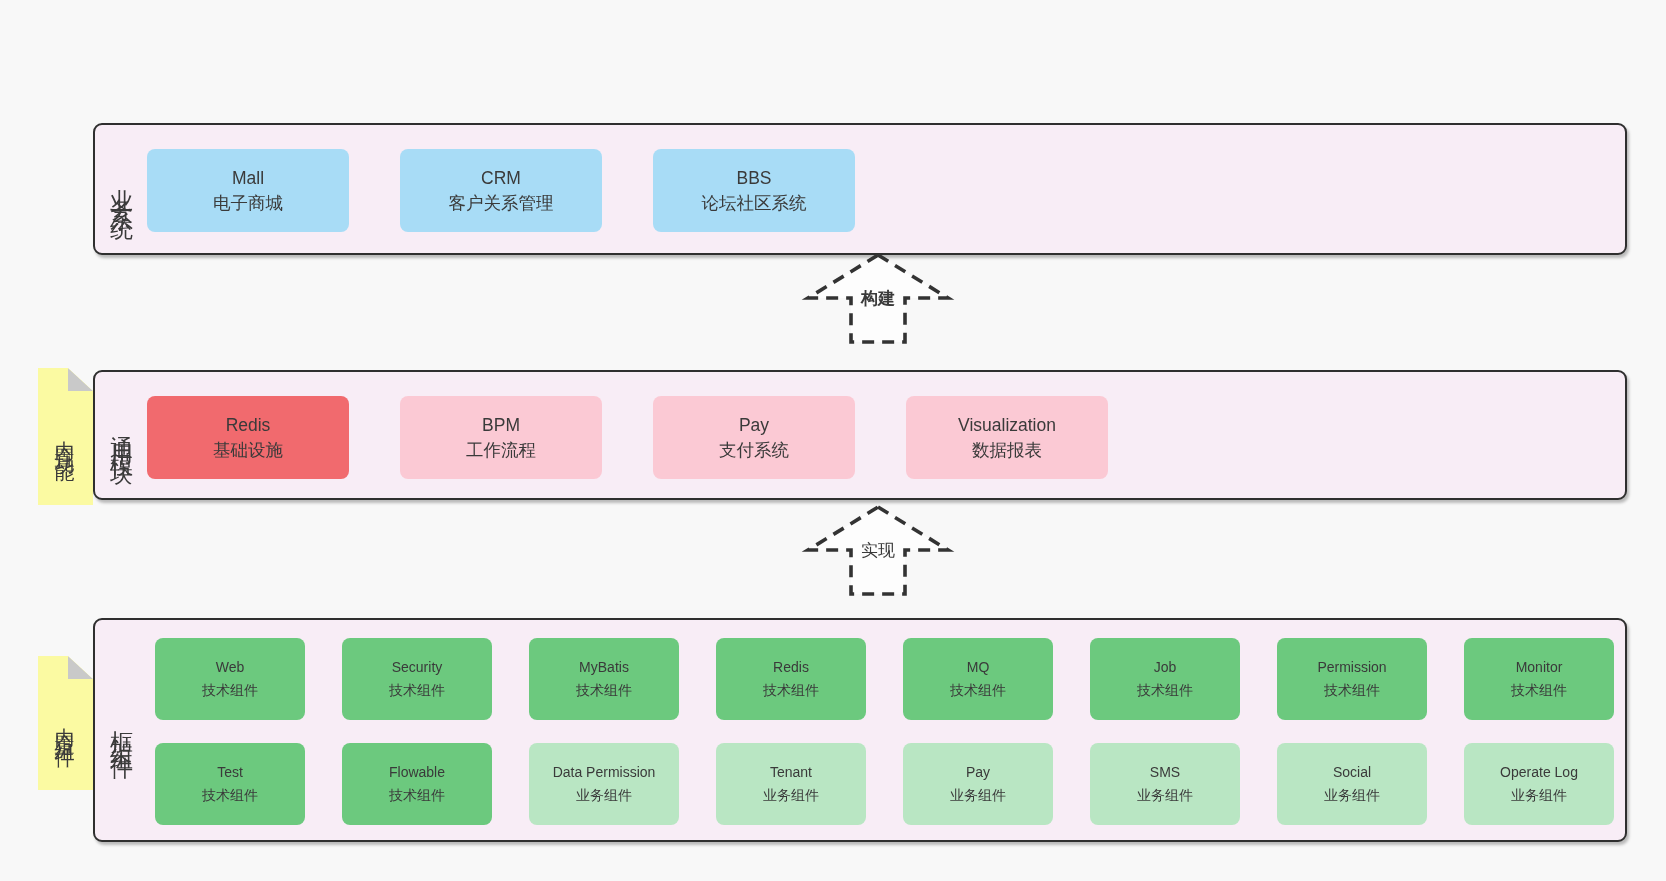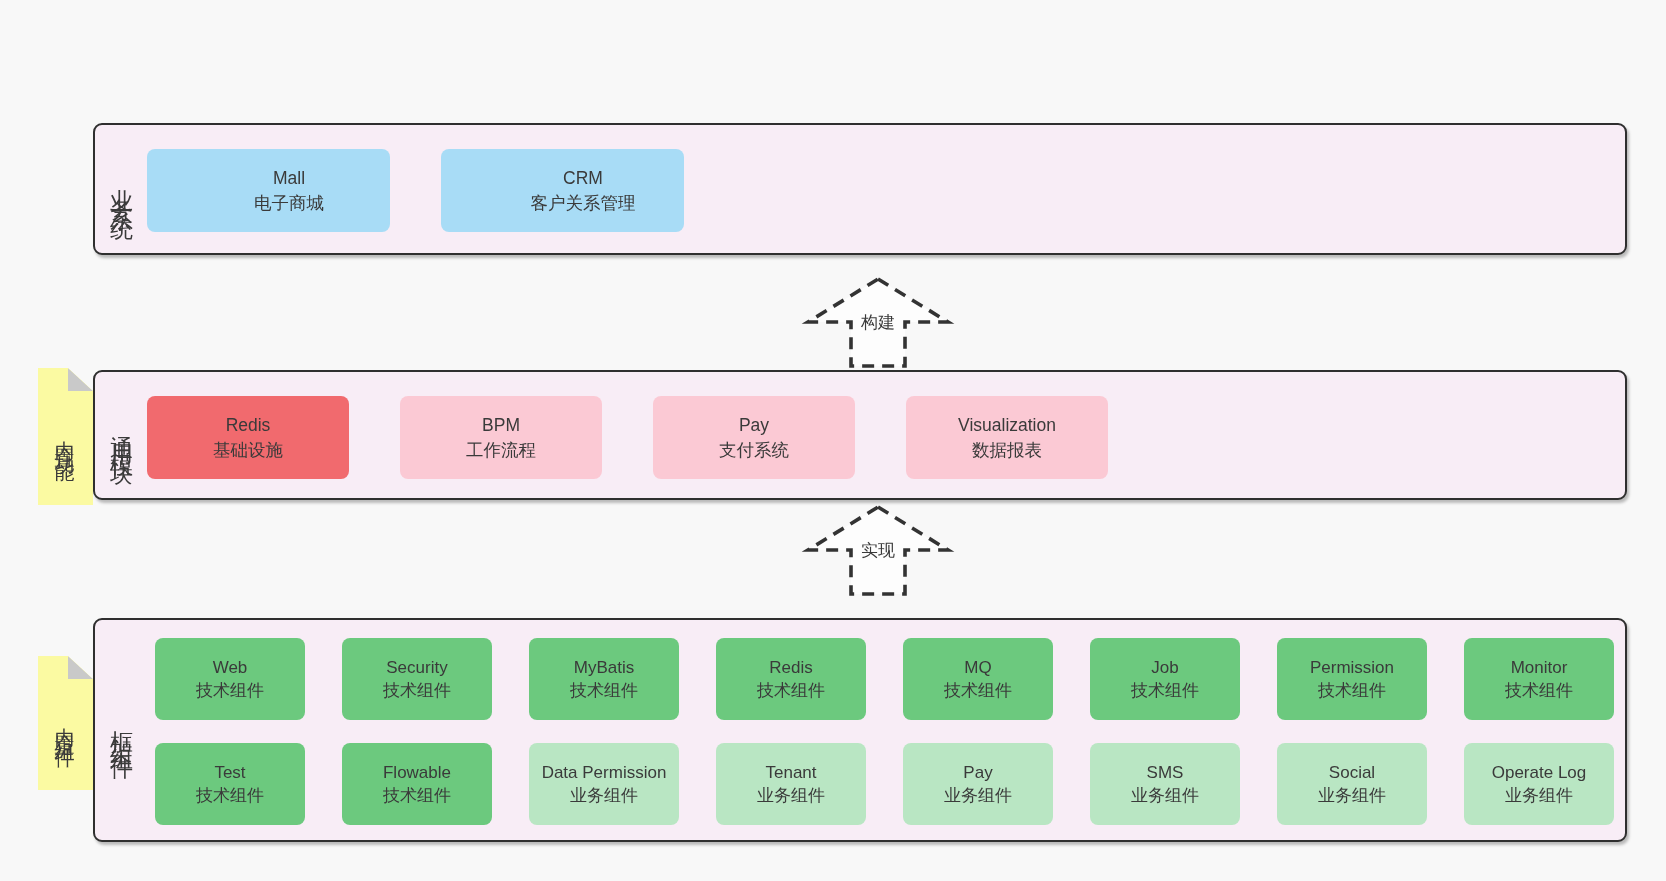--- a/index.html
+++ b/index.html
@@ -33,7 +33,7 @@
     border-radius:8px;text-align:center;line-height:25px;font-size:17.5px;color:var(--text);}
   .boxes.six .box{width:202px;height:83px;}
   .boxes.eight .box{width:150px;height:82px;line-height:23px;font-size:17px;padding:2px 6px;box-sizing:border-box;}
-  .v-blue{background:var(--box_blue);padding-left:41px;}
+  .v-blue{background:var(--box_blue);}
   .v-red{background:var(--box_red);}
   .v-pink{background:var(--box_pink);}
   .v-green{background:var(--box_green);}

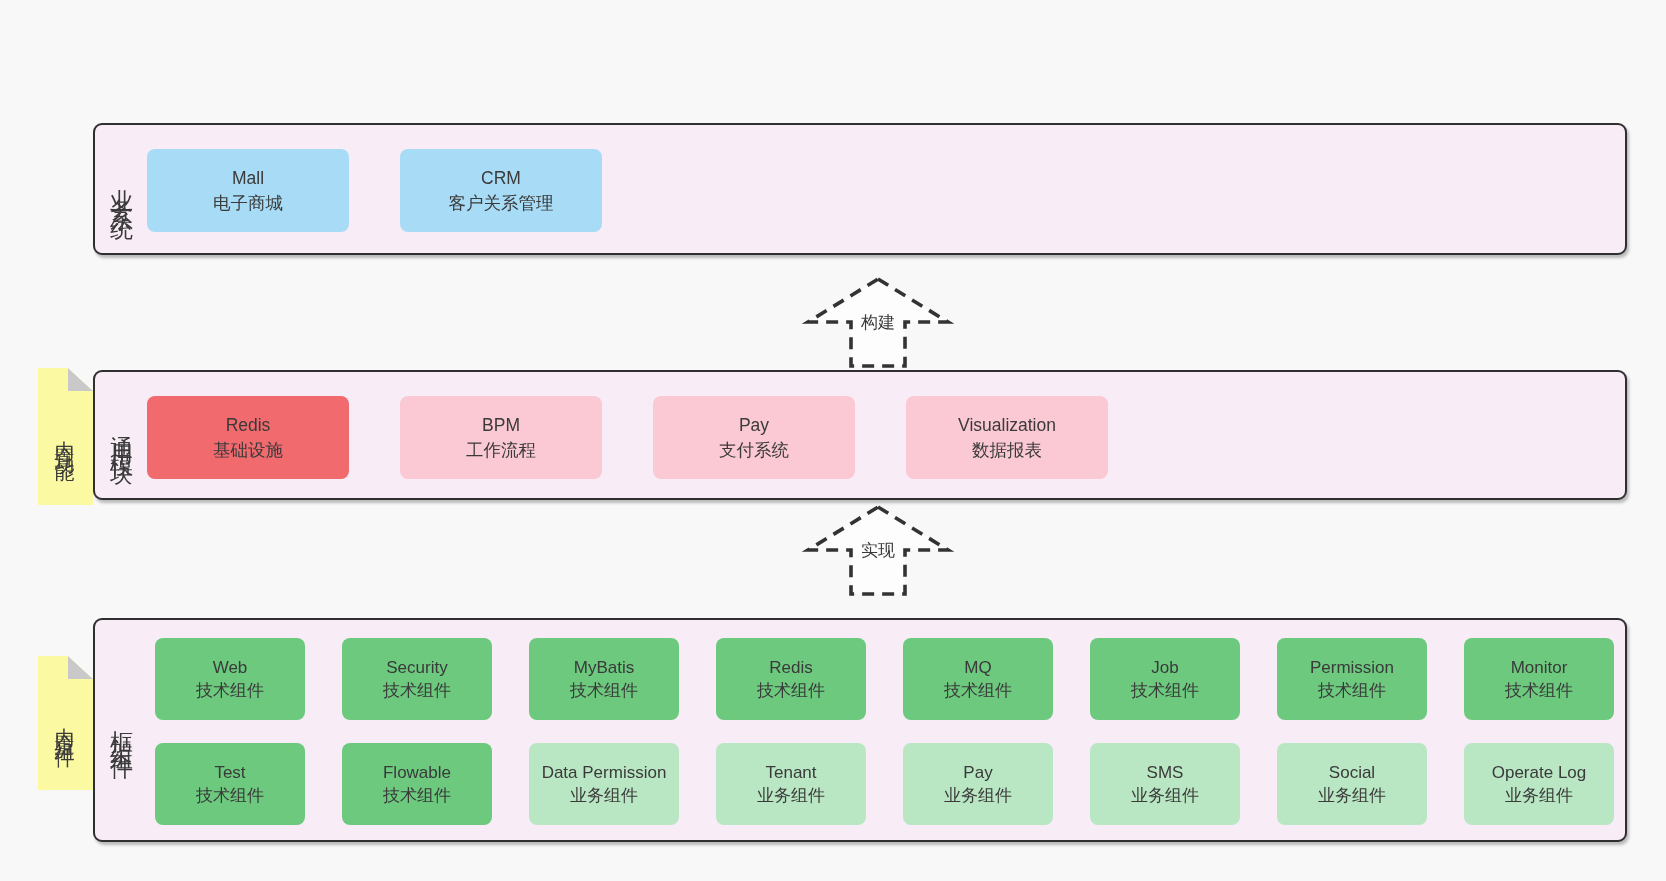--- a/index.html
+++ b/index.html
@@ -73,6 +73,10 @@
           <div class="box-name">CRM</div>
           <div class="box-sub">客户关系管理</div>
         </div>
+        <div class="box v-blue">
+          <div class="box-name">BBS</div>
+          <div class="box-sub">论坛社区系统</div>
+        </div>
       </div>
   </div>
 

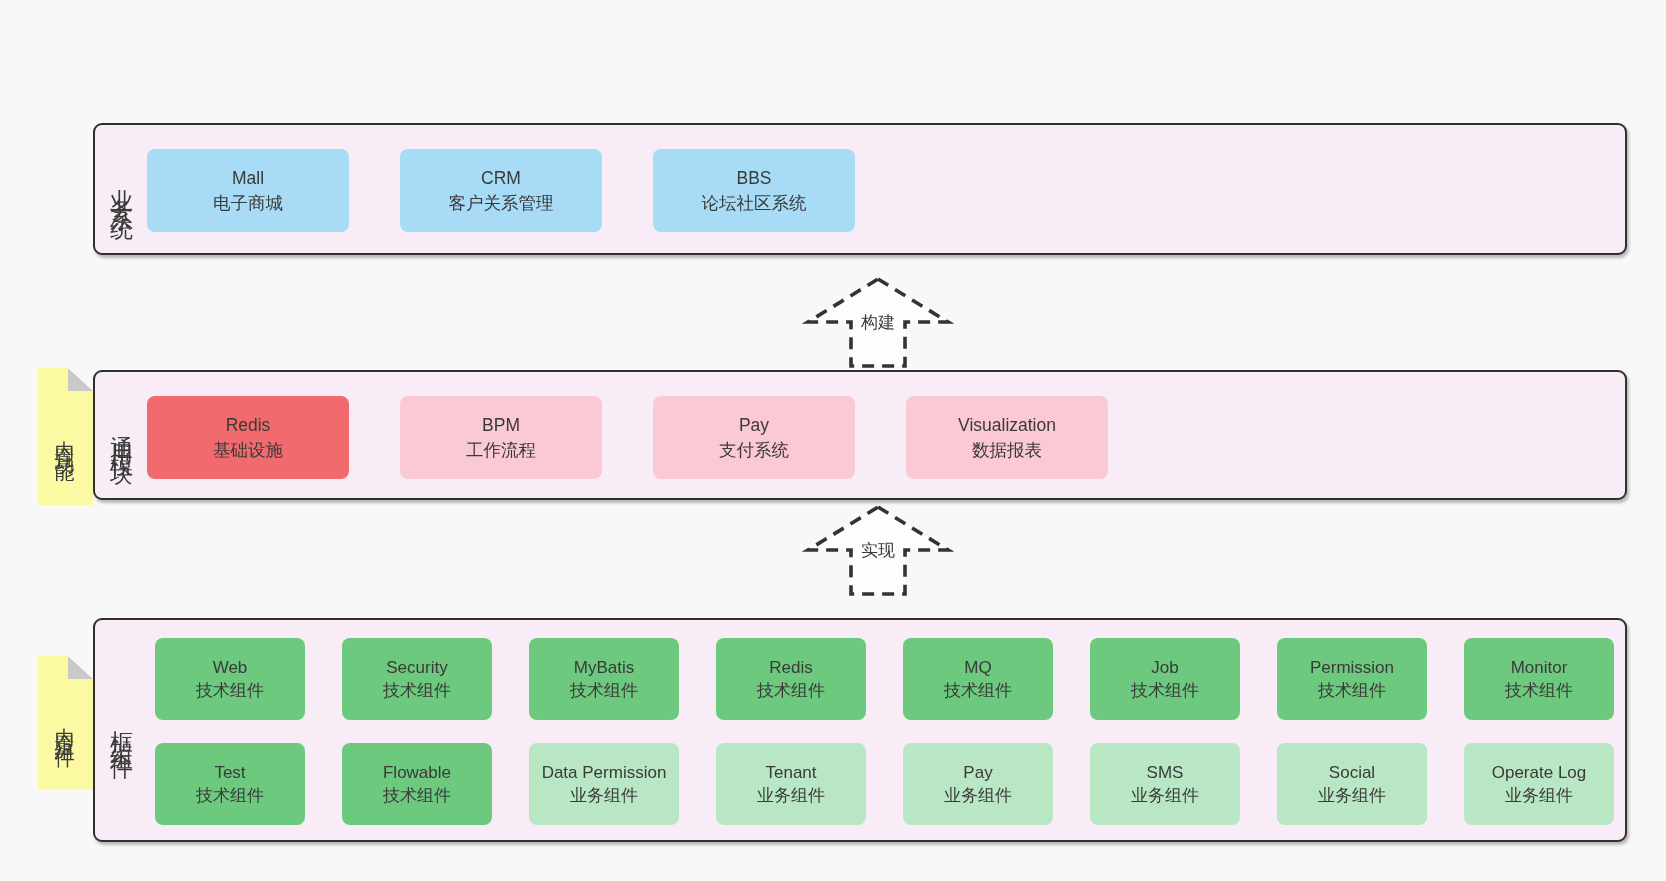--- a/index.html
+++ b/index.html
@@ -51,7 +51,7 @@
     letter-spacing:7px;color:var(--text);white-space:nowrap;}
 
   .arrow{position:absolute;left:805px;width:146px;height:93px;}
-  .arrow-1{top:276px;} .arrow-2{top:504px;}
+  .arrow-1{top:252px;font-weight:bold;} .arrow-2{top:504px;}
   .arrow svg{position:absolute;inset:0;width:100%;height:100%;overflow:visible;}
   .arrow polygon{fill:#fdfdfd;stroke:#333;stroke-width:3.6;stroke-dasharray:12 8;}
   .arrow-label{position:absolute;left:50%;top:46px;transform:translate(-50%,-50%);

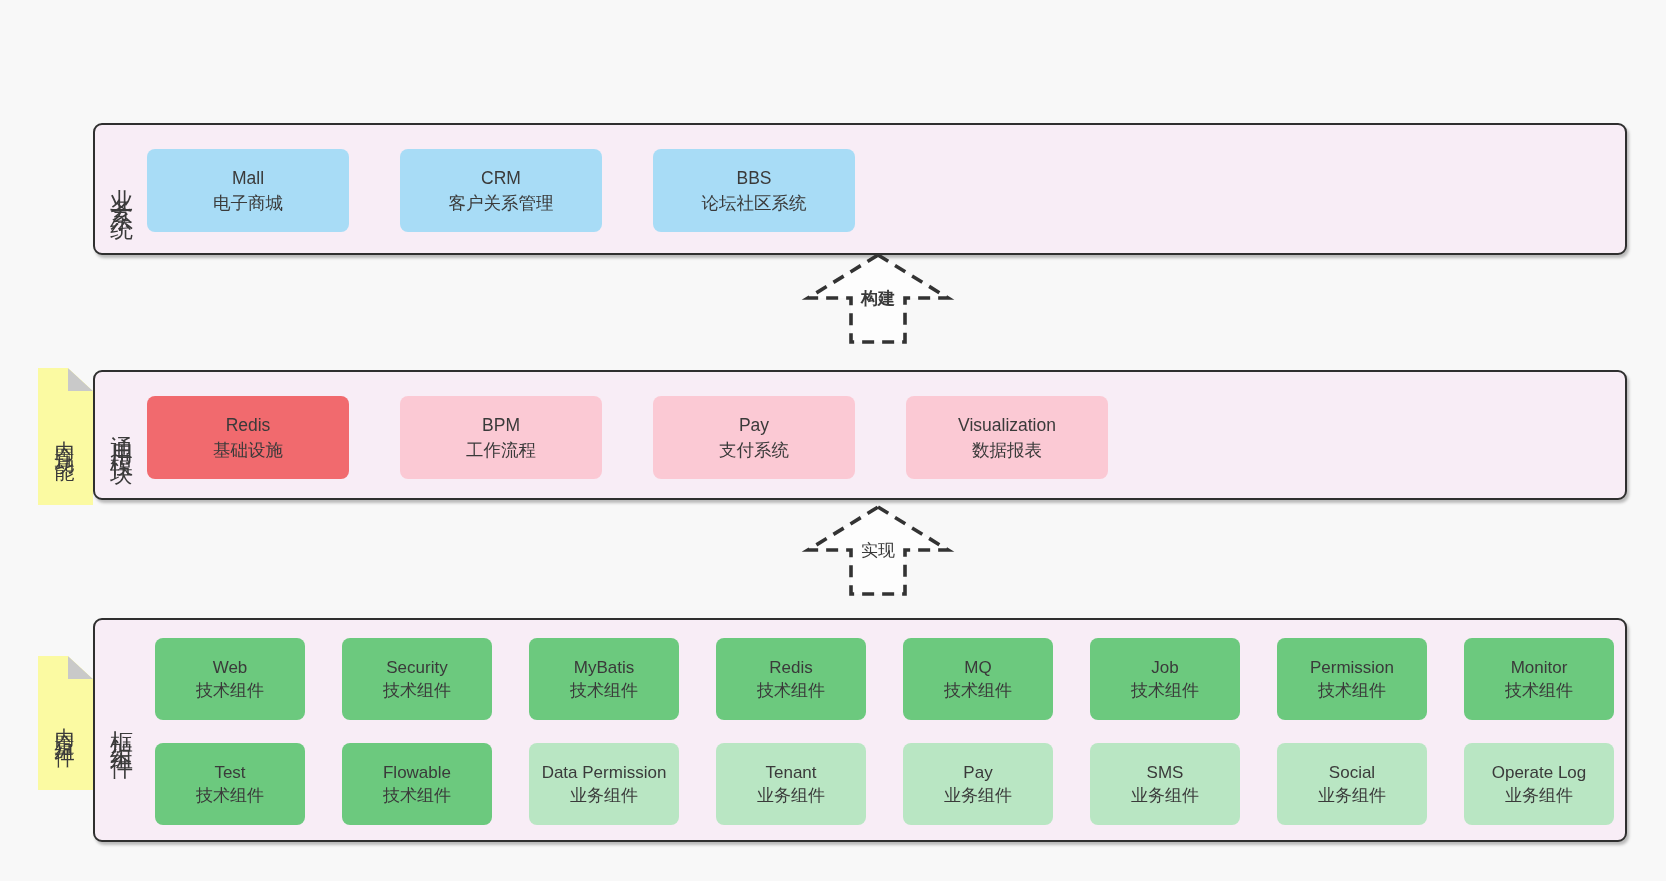--- a/index.html
+++ b/index.html
@@ -32,7 +32,7 @@
   .box{display:flex;flex-direction:column;align-items:center;justify-content:center;
     border-radius:8px;text-align:center;line-height:25px;font-size:17.5px;color:var(--text);}
   .boxes.six .box{width:202px;height:83px;}
-  .boxes.eight .box{width:150px;height:82px;line-height:23px;font-size:17px;padding:2px 6px;box-sizing:border-box;}
+  .boxes.eight .box{width:150px;height:82px;line-height:23px;font-size:14px;padding:2px 6px;box-sizing:border-box;}
   .v-blue{background:var(--box_blue);}
   .v-red{background:var(--box_red);}
   .v-pink{background:var(--box_pink);}

